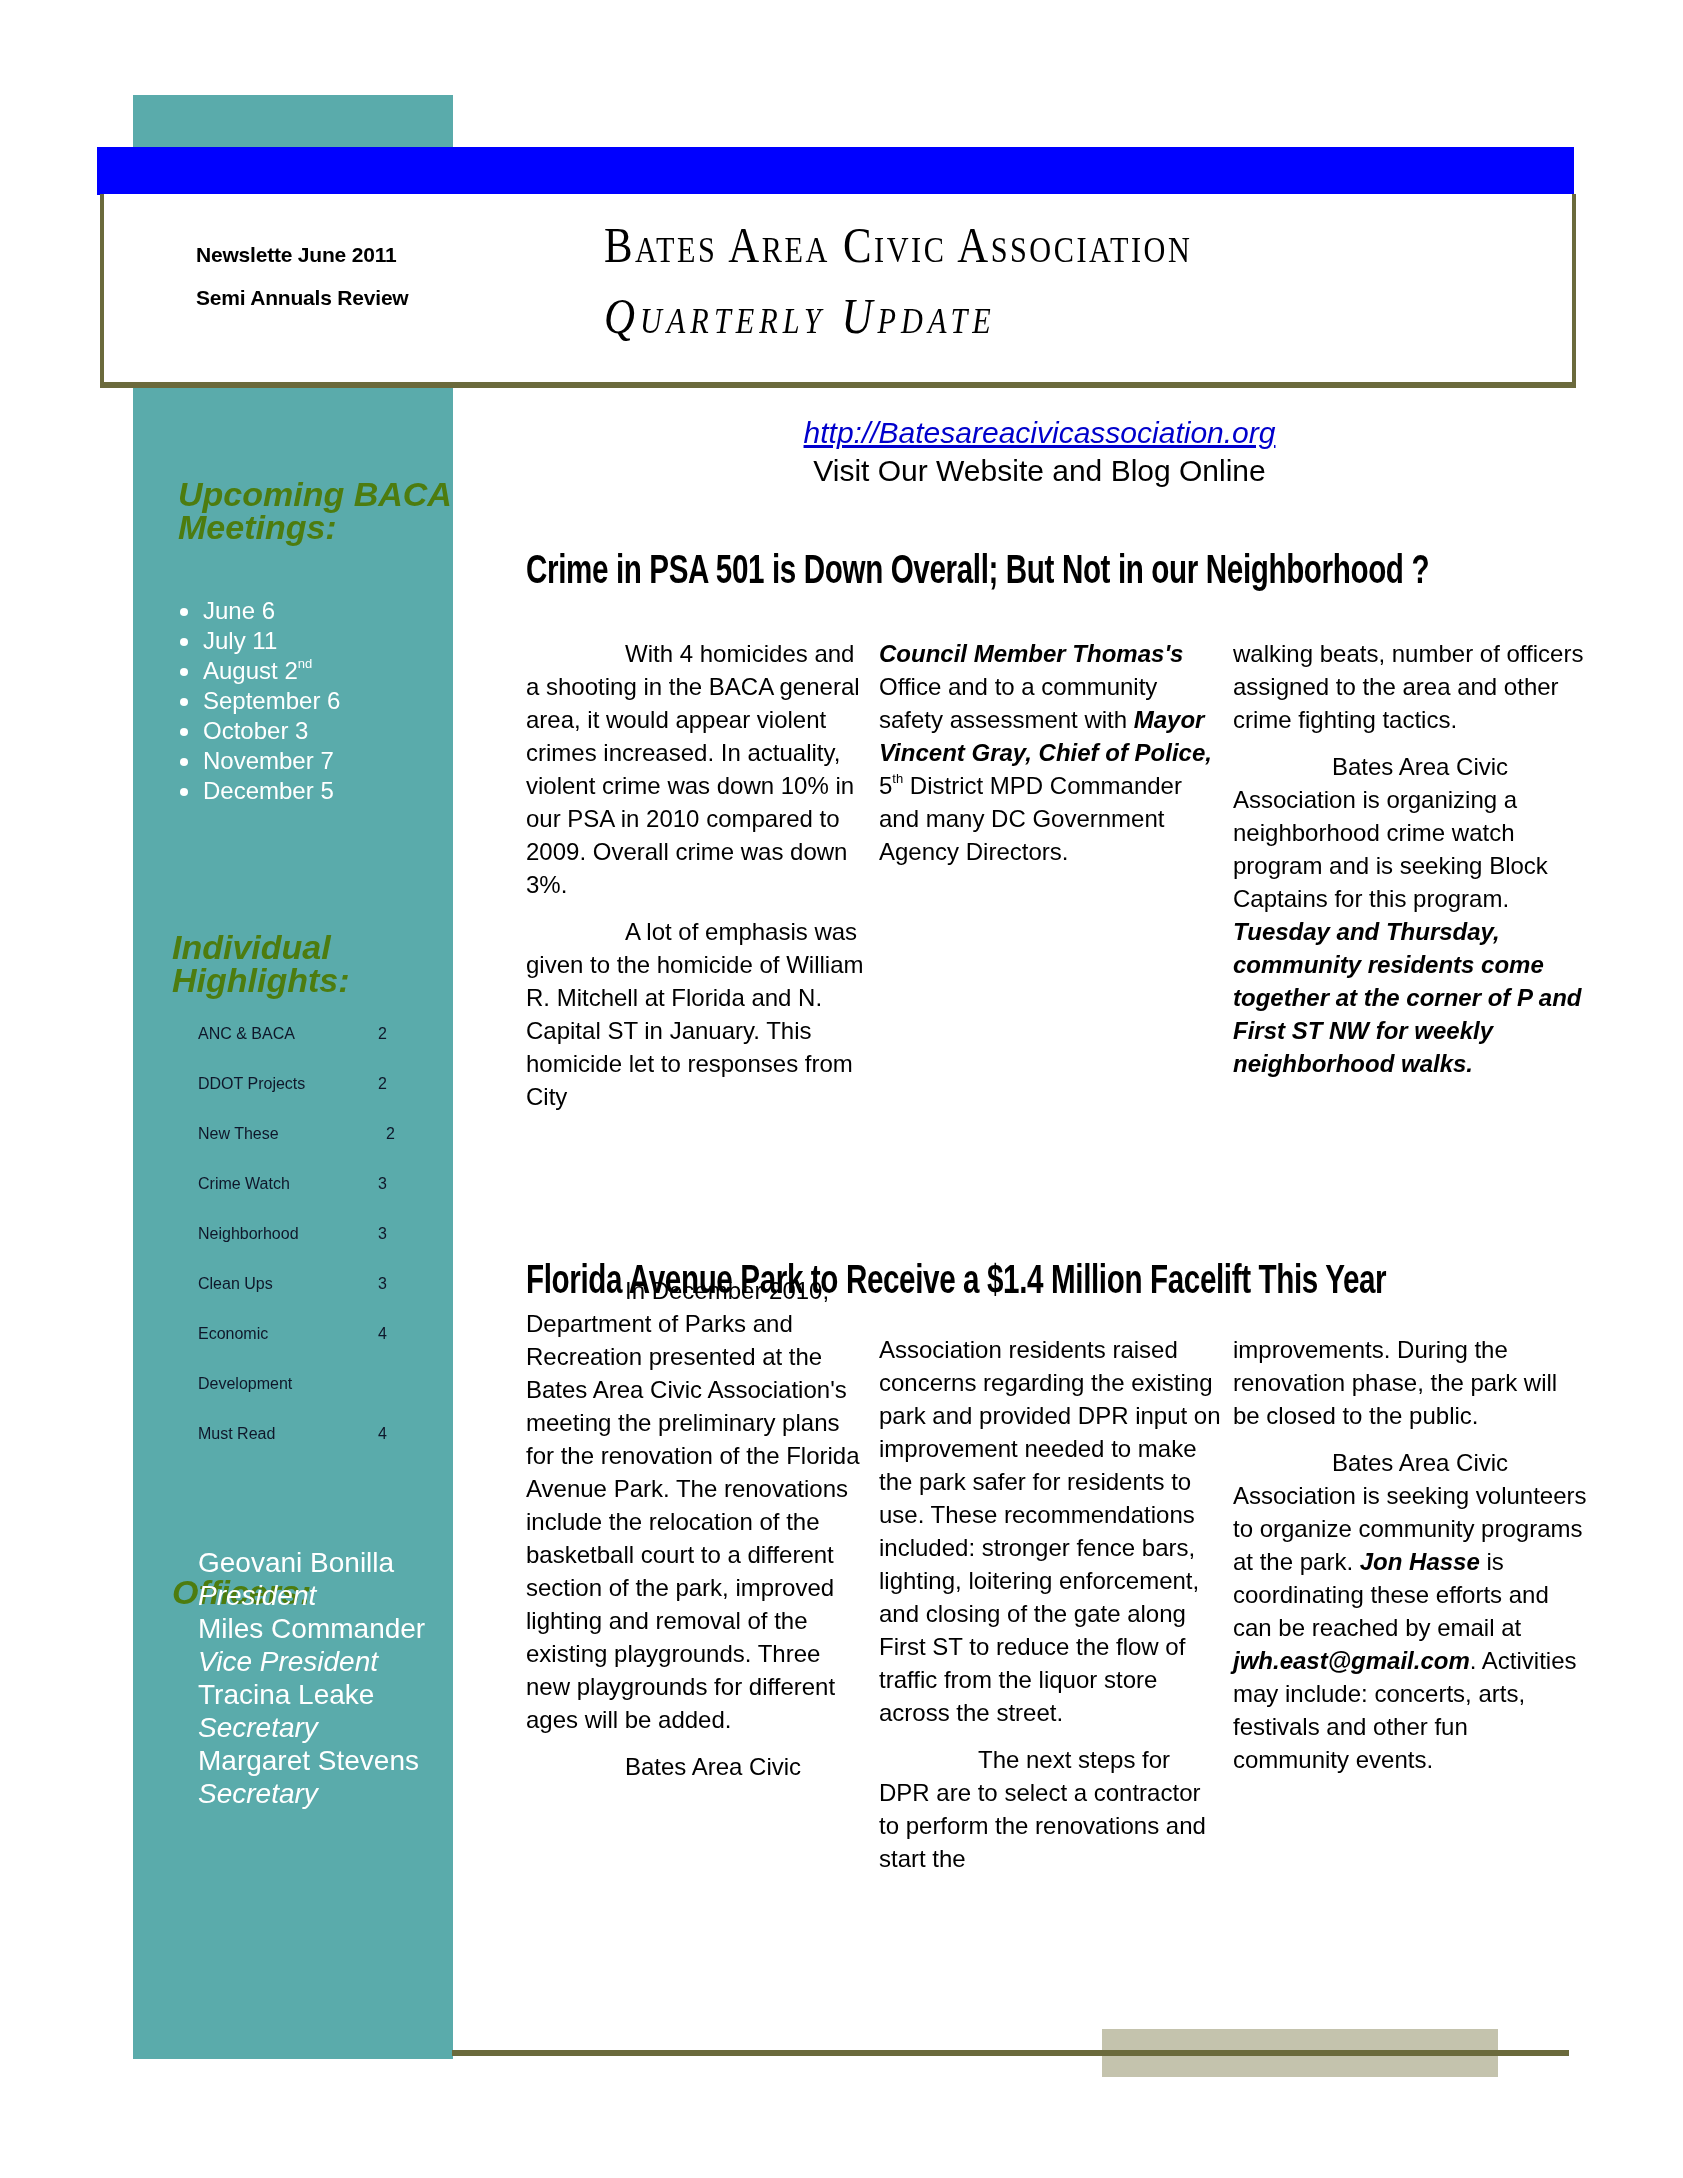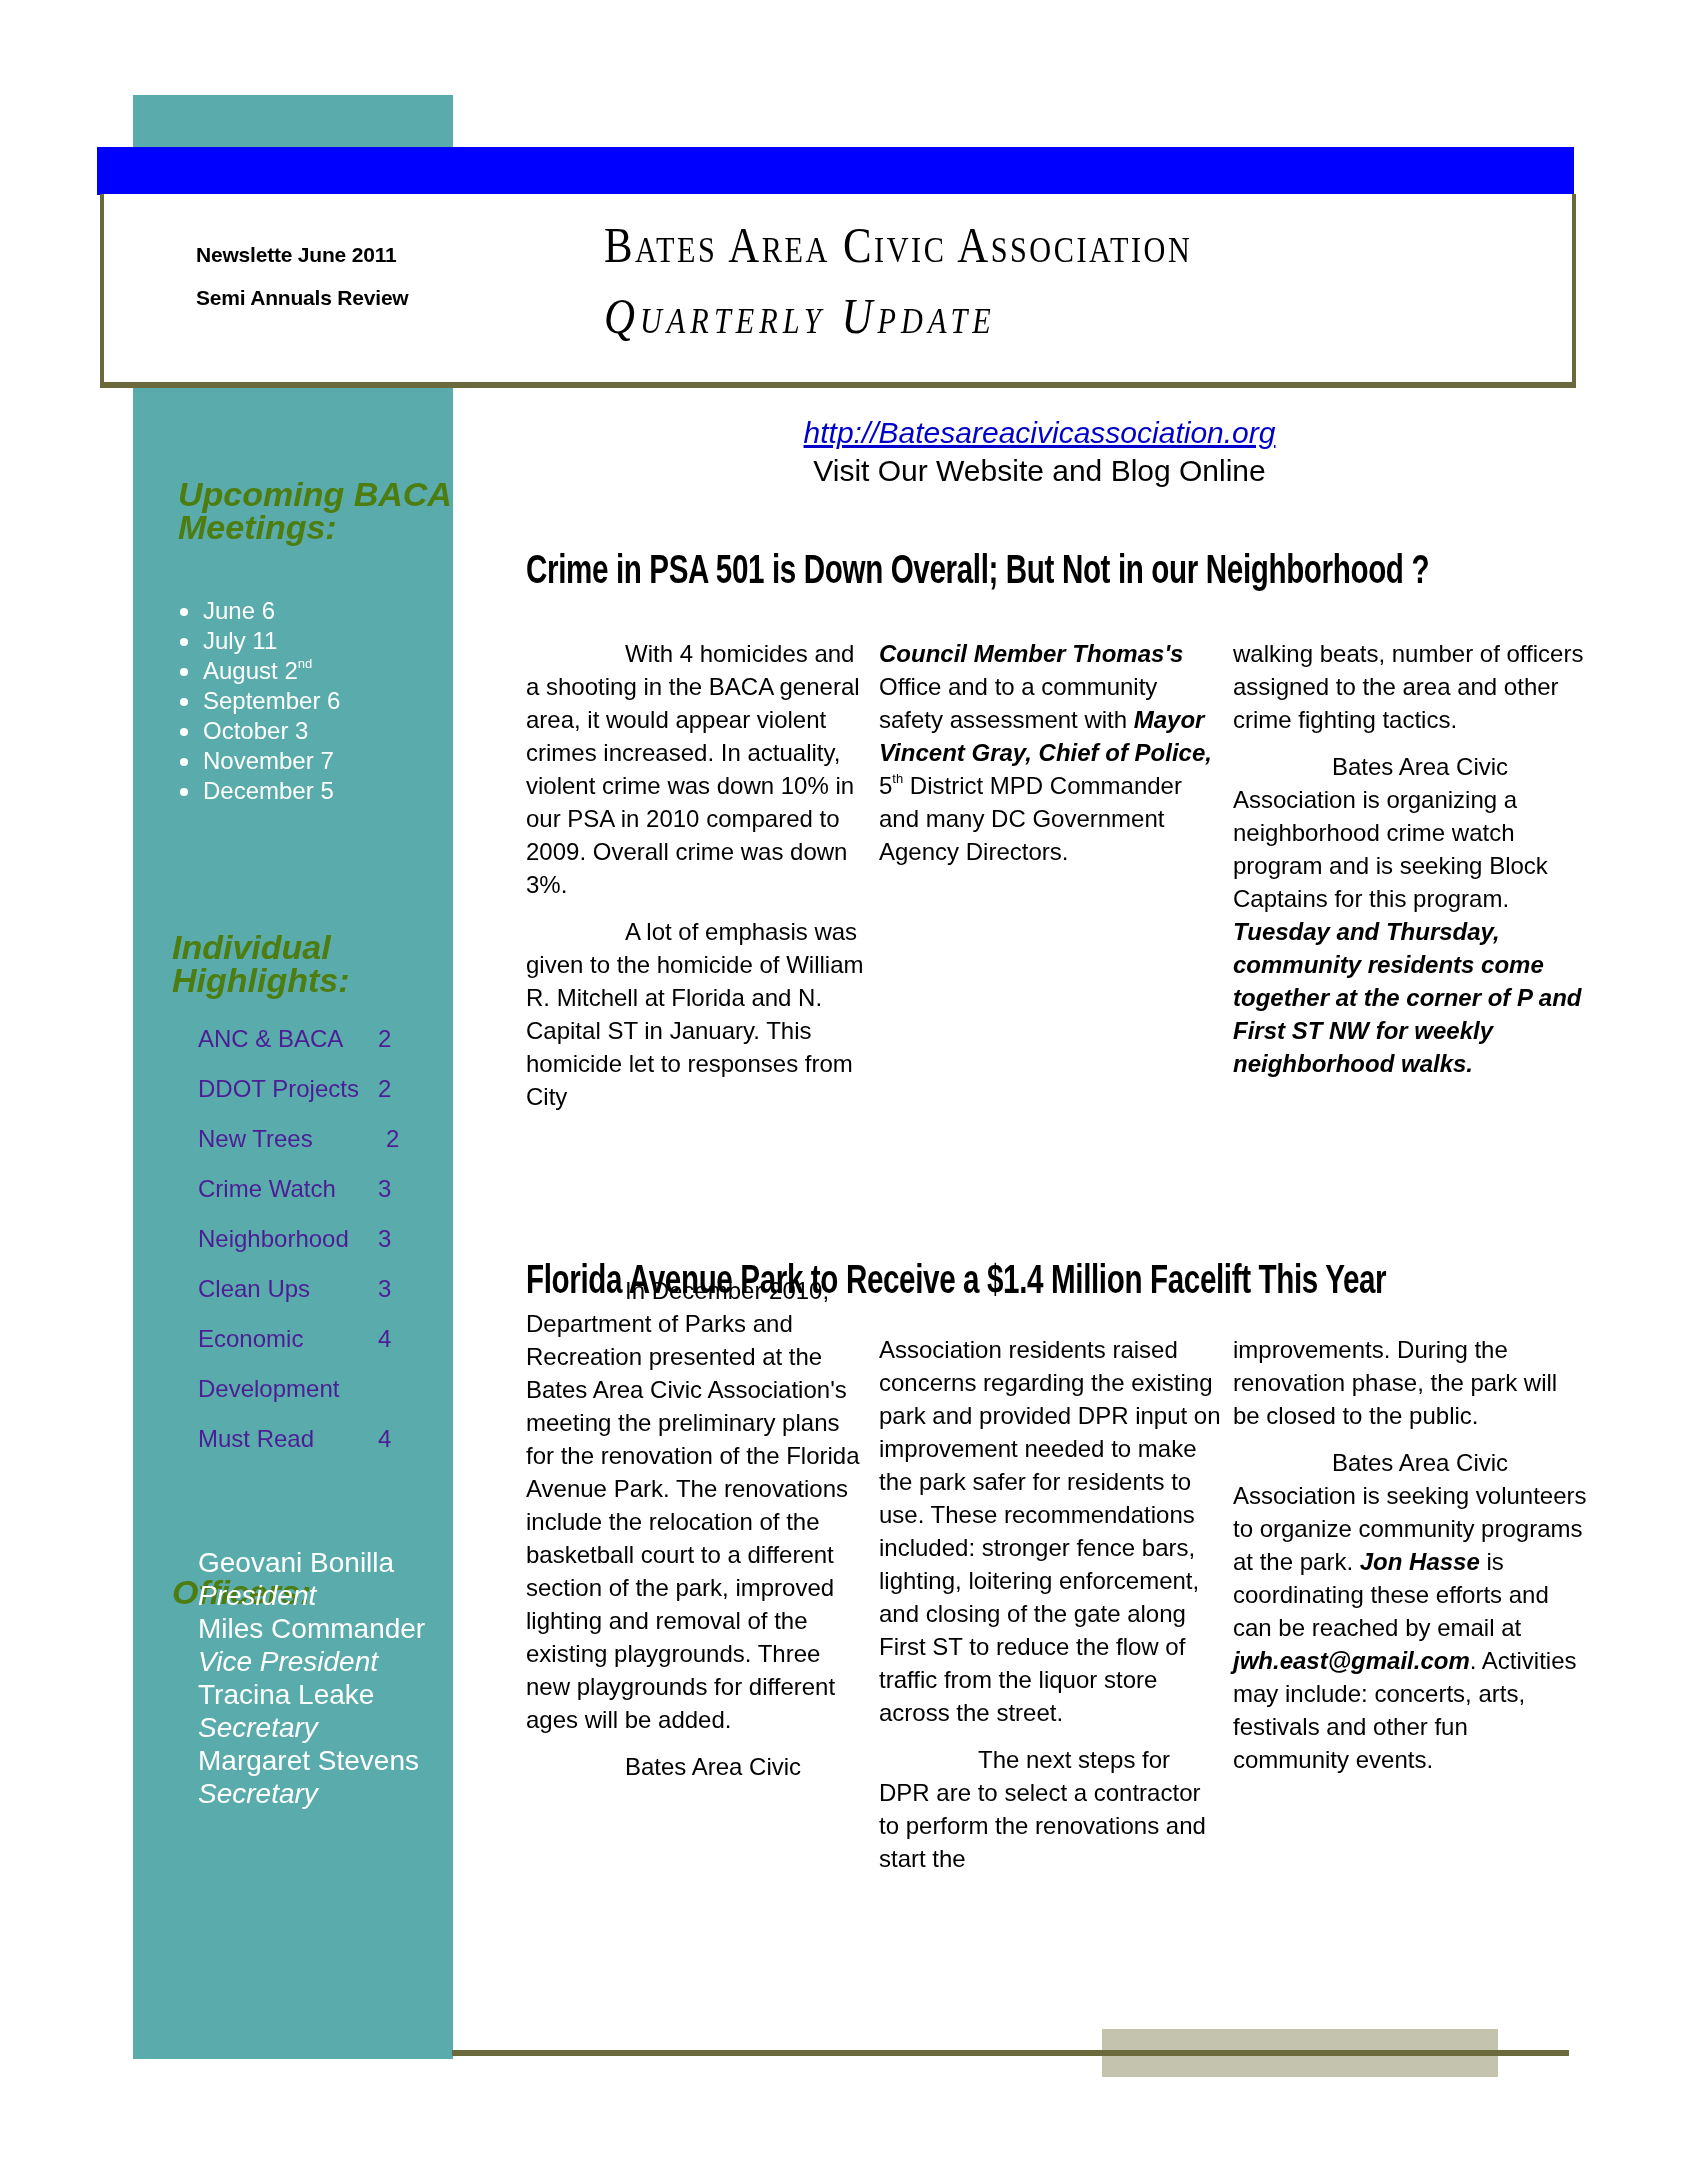--- a/index.html
+++ b/index.html
@@ -26,7 +26,7 @@
   .meetings-list li::before { content: ""; position: absolute; left: 2px; top: 12px; width: 8px; height: 8px; border-radius: 50%; background: #ffffff; }
   .meetings-list sup { font-size: 13px; vertical-align: 11px; line-height: 0; }
 
-  .highlights { position: absolute; left: 198px; top: 1025px; color: #4c1d95; font-size: 24px; }
+  .highlights { position: absolute; left: 198px; top: 1025px; color: #0f172a; font-size: 16px; }
   .hl-row { position: relative; height: 50px; width: 228px; }
   .hl-label { position: absolute; left: 0; top: 0; }
   .hl-page { position: absolute; left: 180px; top: 0; }

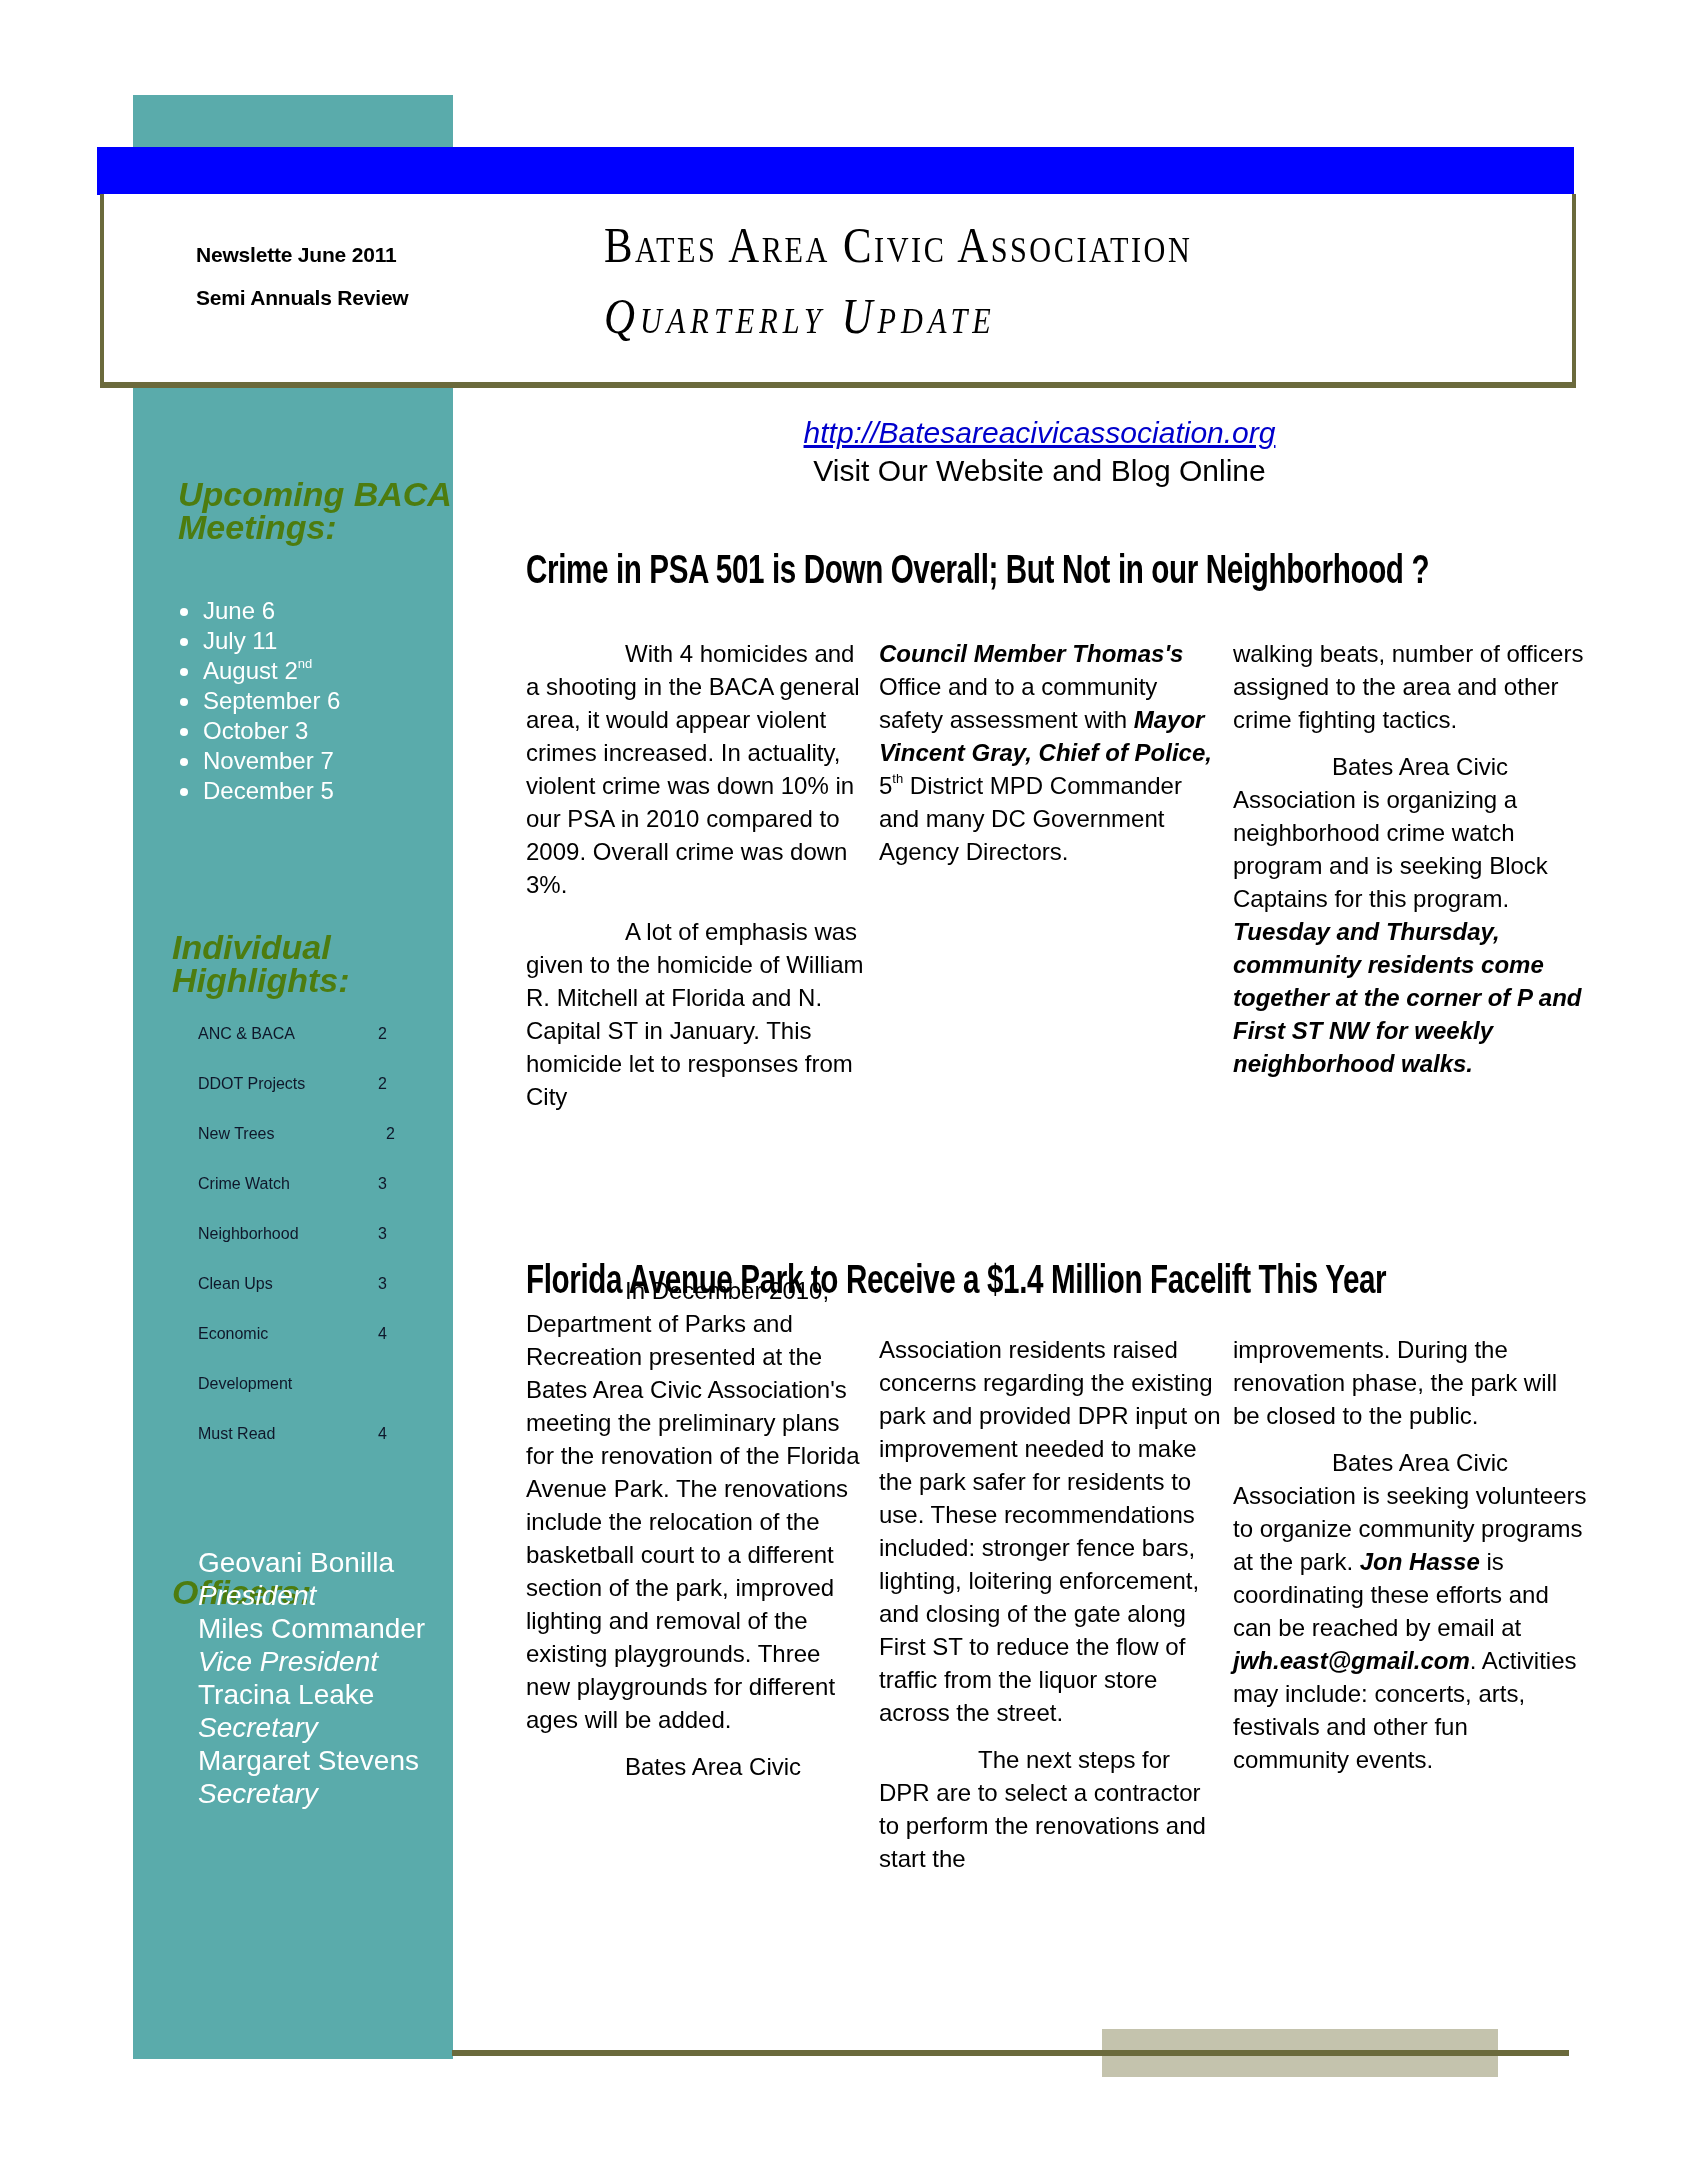--- a/index.html
+++ b/index.html
@@ -100,7 +100,7 @@
       <span class="hl-page">2</span>
     </div>
   <div class="hl-row">
-      <span class="hl-label">New Trees</span>
+      <span class="hl-label">New These</span>
       <span class="hl-page shift">2</span>
     </div>
   <div class="hl-row">

